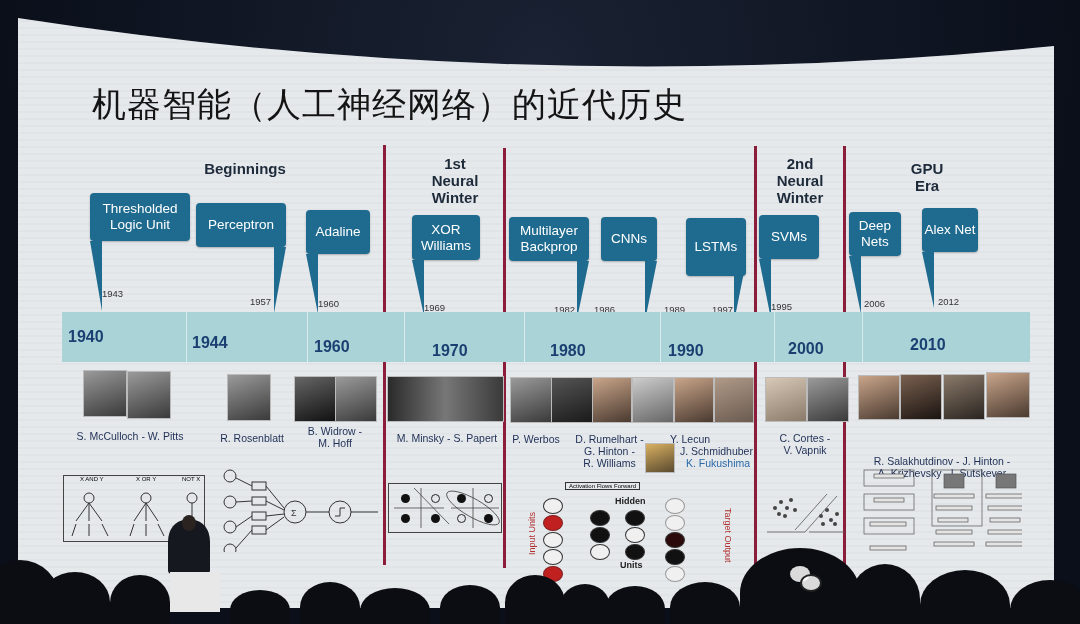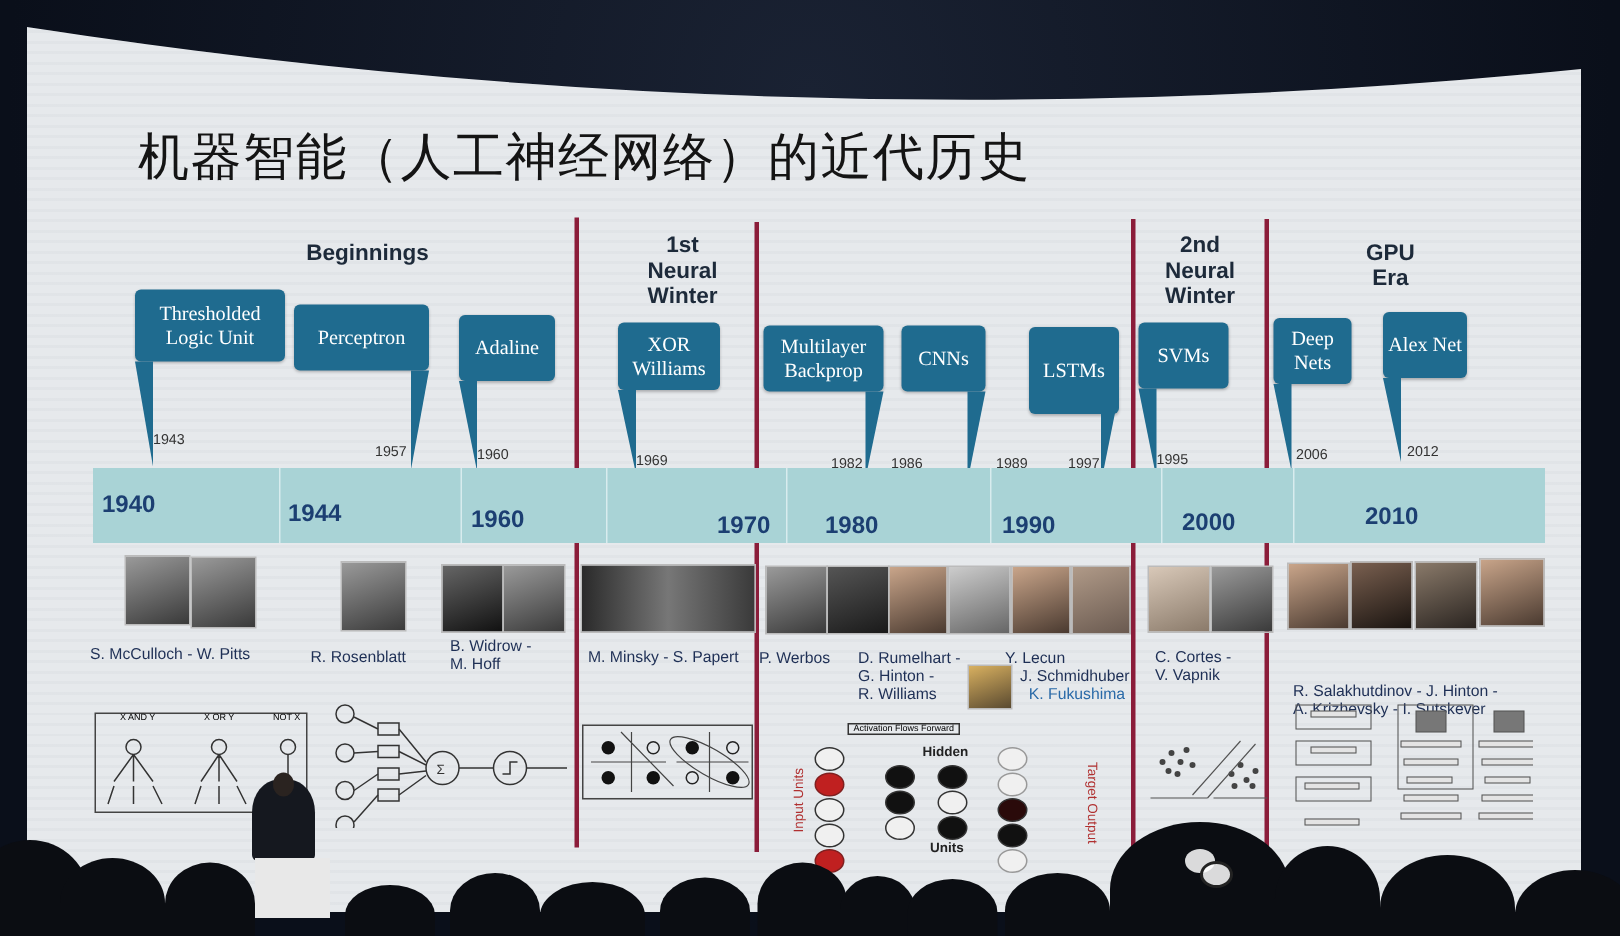--- a/index.html
+++ b/index.html
@@ -11,7 +11,7 @@
   .title{position:absolute;left:92px;top:82px;font-size:34px;color:#141414;letter-spacing:1px;font-family:"DejaVu Sans",sans-serif;}
   .divider{position:absolute;width:3px;background:#8b1d3a;top:145px;height:420px;}
   .era{position:absolute;font-weight:bold;color:#1d2a3a;font-size:15px;text-align:center;line-height:17px;}
-  .callout{position:absolute;background:#1f6b8f;color:#fff;font-size:13.5px;text-align:center;border-radius:4px;display:flex;align-items:center;justify-content:center;line-height:16px;box-shadow:0 1px 2px rgba(0,0,0,.25);font-family:Liberation Serif, serif;}
+  .callout{position:absolute;background:#1f6b8f;color:#fff;font-size:13.5px;text-align:center;border-radius:4px;display:flex;align-items:center;justify-content:center;line-height:16px;box-shadow:0 1px 2px rgba(0,0,0,.25);}
   .tail{position:absolute;width:0;height:0;border-style:solid;}
   .yr-small{position:absolute;font-size:9.5px;color:#333;}
   .timeline{position:absolute;left:62px;top:312px;width:968px;height:50px;background:#a9d3d6;}

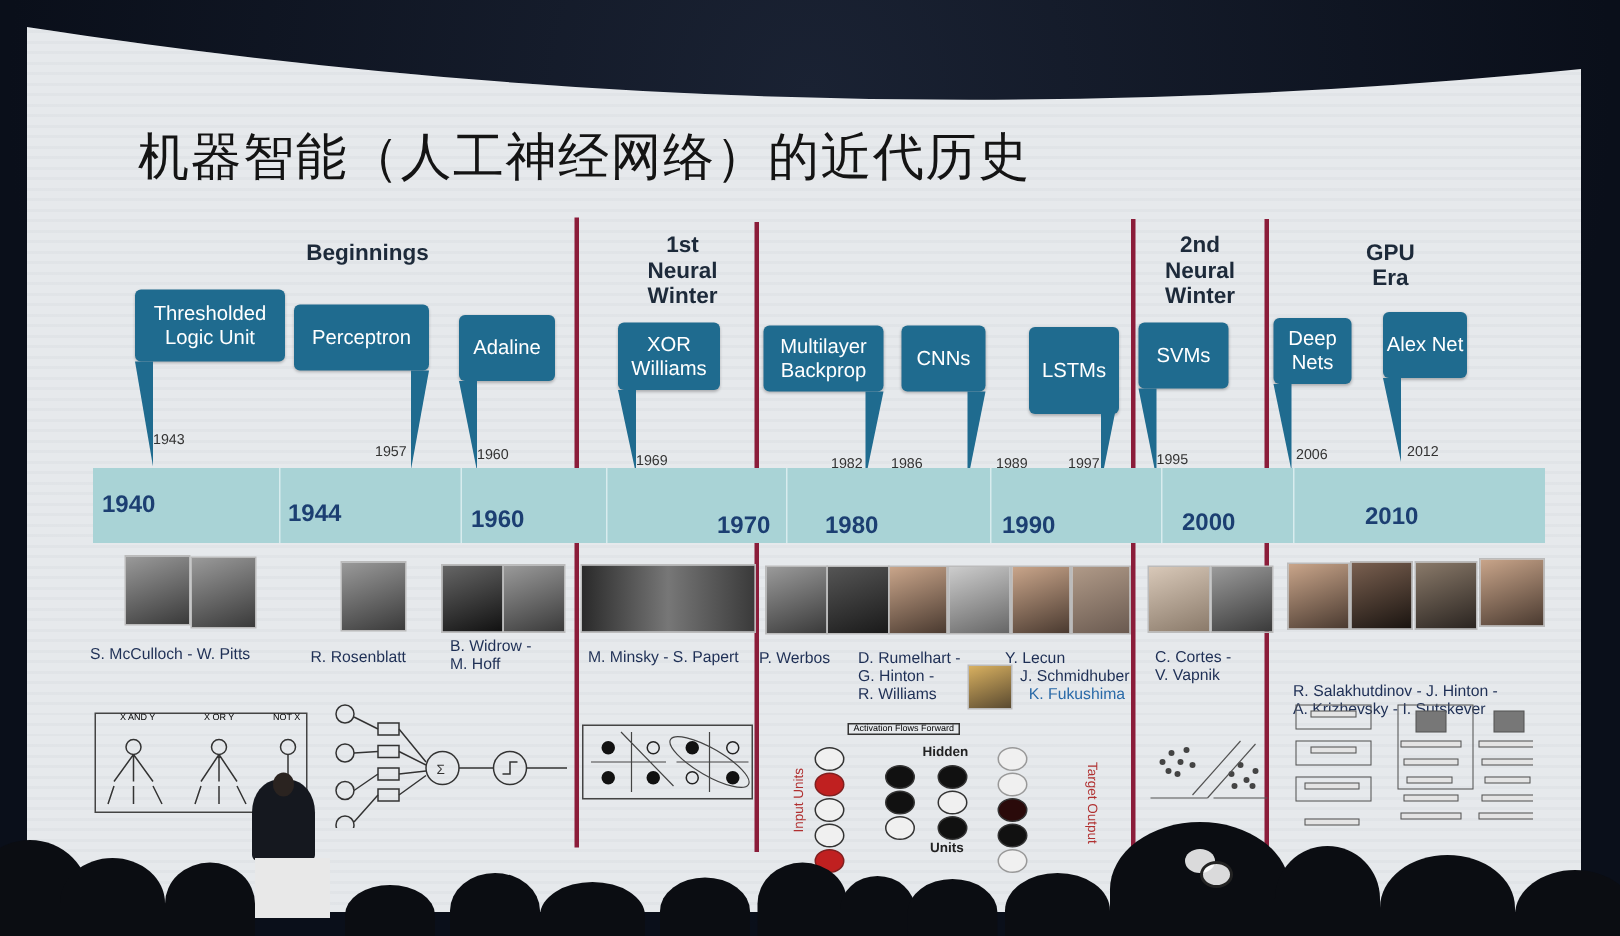--- a/index.html
+++ b/index.html
@@ -116,7 +116,7 @@
   <div class="decade" style="left:6px;top:16px;">1940</div>
   <div class="decade" style="left:130px;top:22px;">1944</div>
   <div class="decade" style="left:252px;top:26px;">1960</div>
-  <div class="decade" style="left:370px;top:30px;margin-left:46px;">1970</div>
+  <div class="decade" style="left:370px;top:30px;">1970</div>
   <div class="decade" style="left:488px;top:30px;">1980</div>
   <div class="decade" style="left:606px;top:30px;">1990</div>
   <div class="decade" style="left:726px;top:28px;">2000</div>

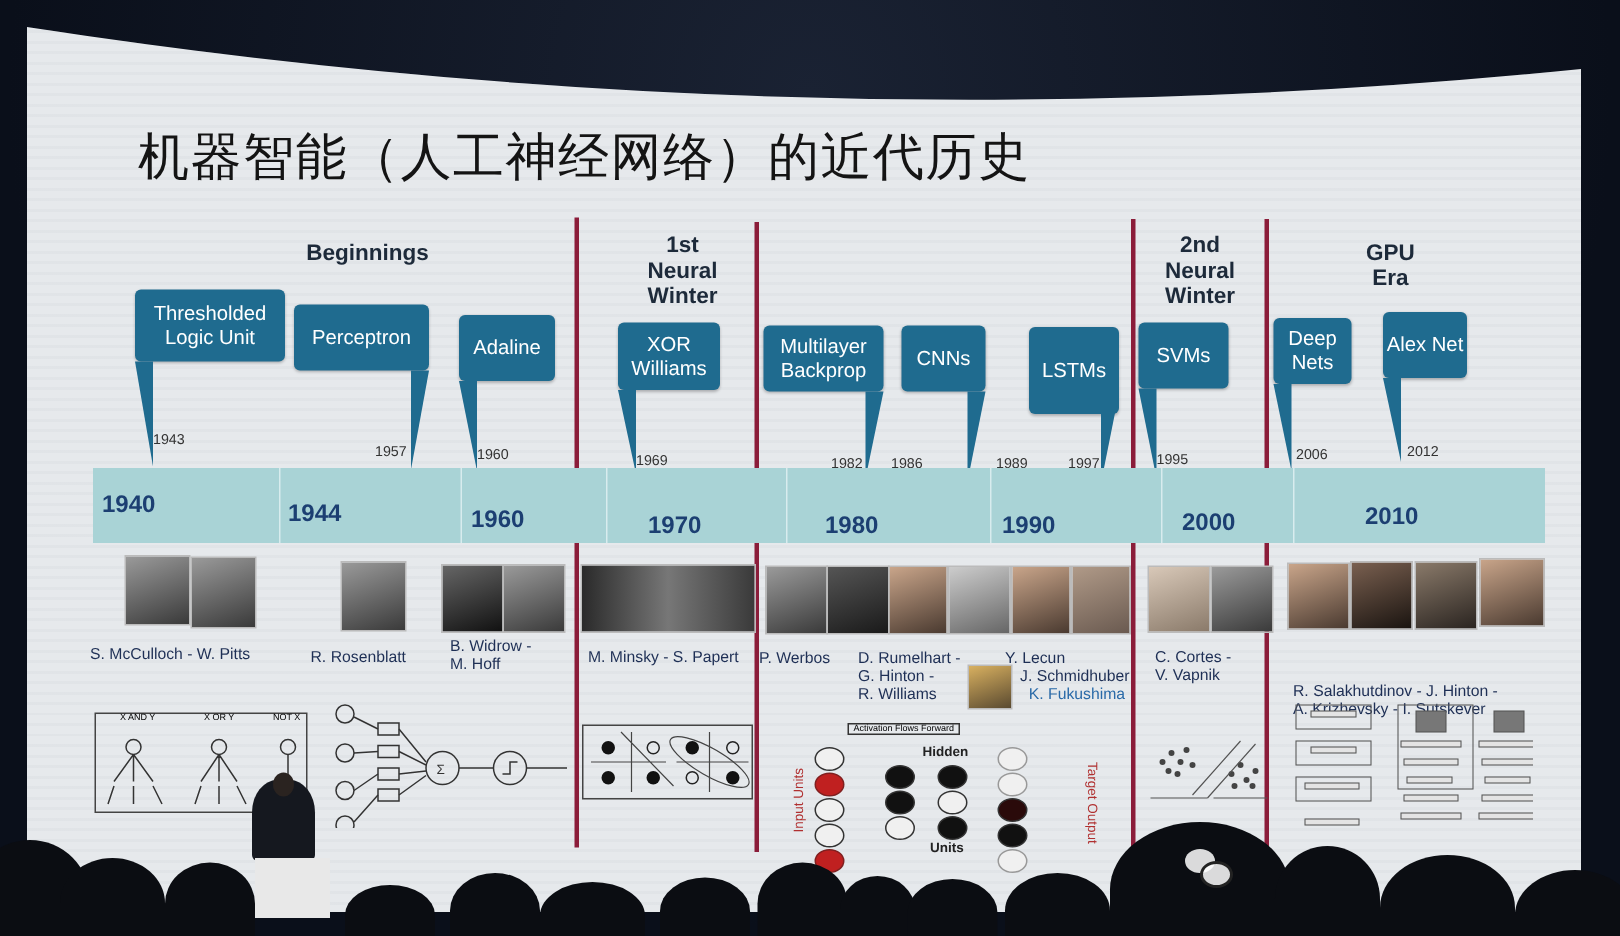--- a/index.html
+++ b/index.html
@@ -19,7 +19,7 @@
   .decade{position:absolute;font-weight:bold;color:#1c3f72;font-size:16px;top:17px;}
   .photo{position:absolute;background:linear-gradient(160deg,#9a9a9a,#3a3a3a);border:1px solid #bbb;}
   .photo.color{background:linear-gradient(160deg,#c9a58a,#4a3a30);}
-  .name{position:absolute;font-size:10.5px;color:#1e2f55;line-height:12px;}
+  .name{position:absolute;font-size:10.5px;color:#1e2f55;text-align:center;line-height:12px;}
   .name.blue{color:#2a6aa8;}
   .diagram{position:absolute;border:1px solid #444;background:transparent;}
   .dot{position:absolute;width:9px;height:9px;border-radius:50%;background:#111;}

